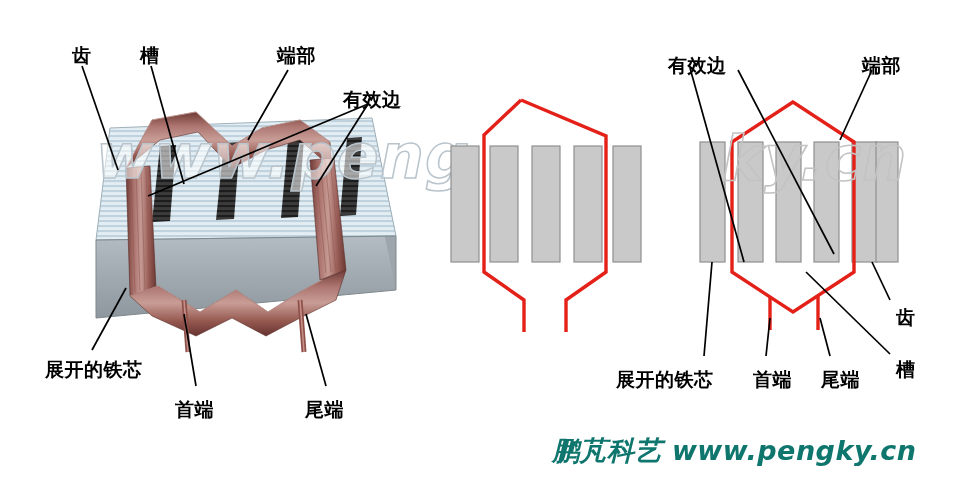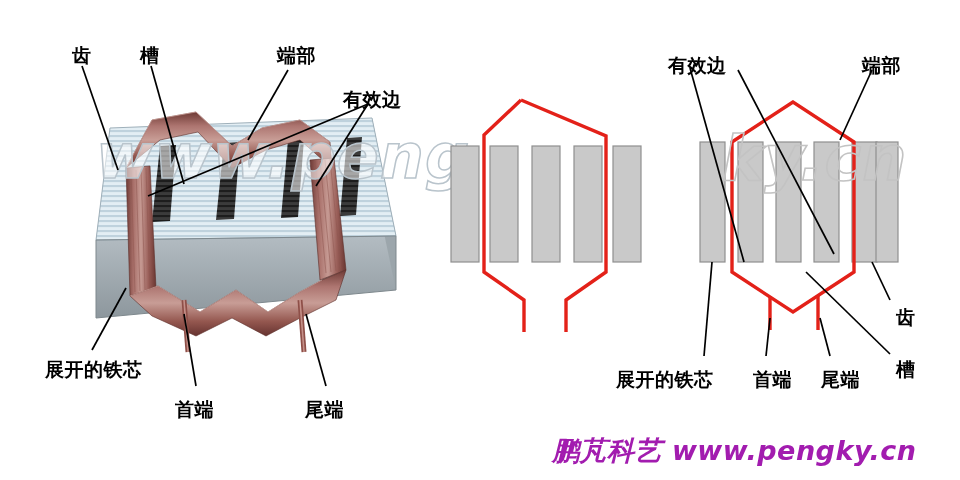--- a/index.html
+++ b/index.html
@@ -25,7 +25,7 @@
     font-size:27px;
     font-style:italic;
     font-weight:bold;
-    color:#a21caf;
+    color:#0f766e;
     white-space:nowrap;
     letter-spacing:0.5px;
   }

